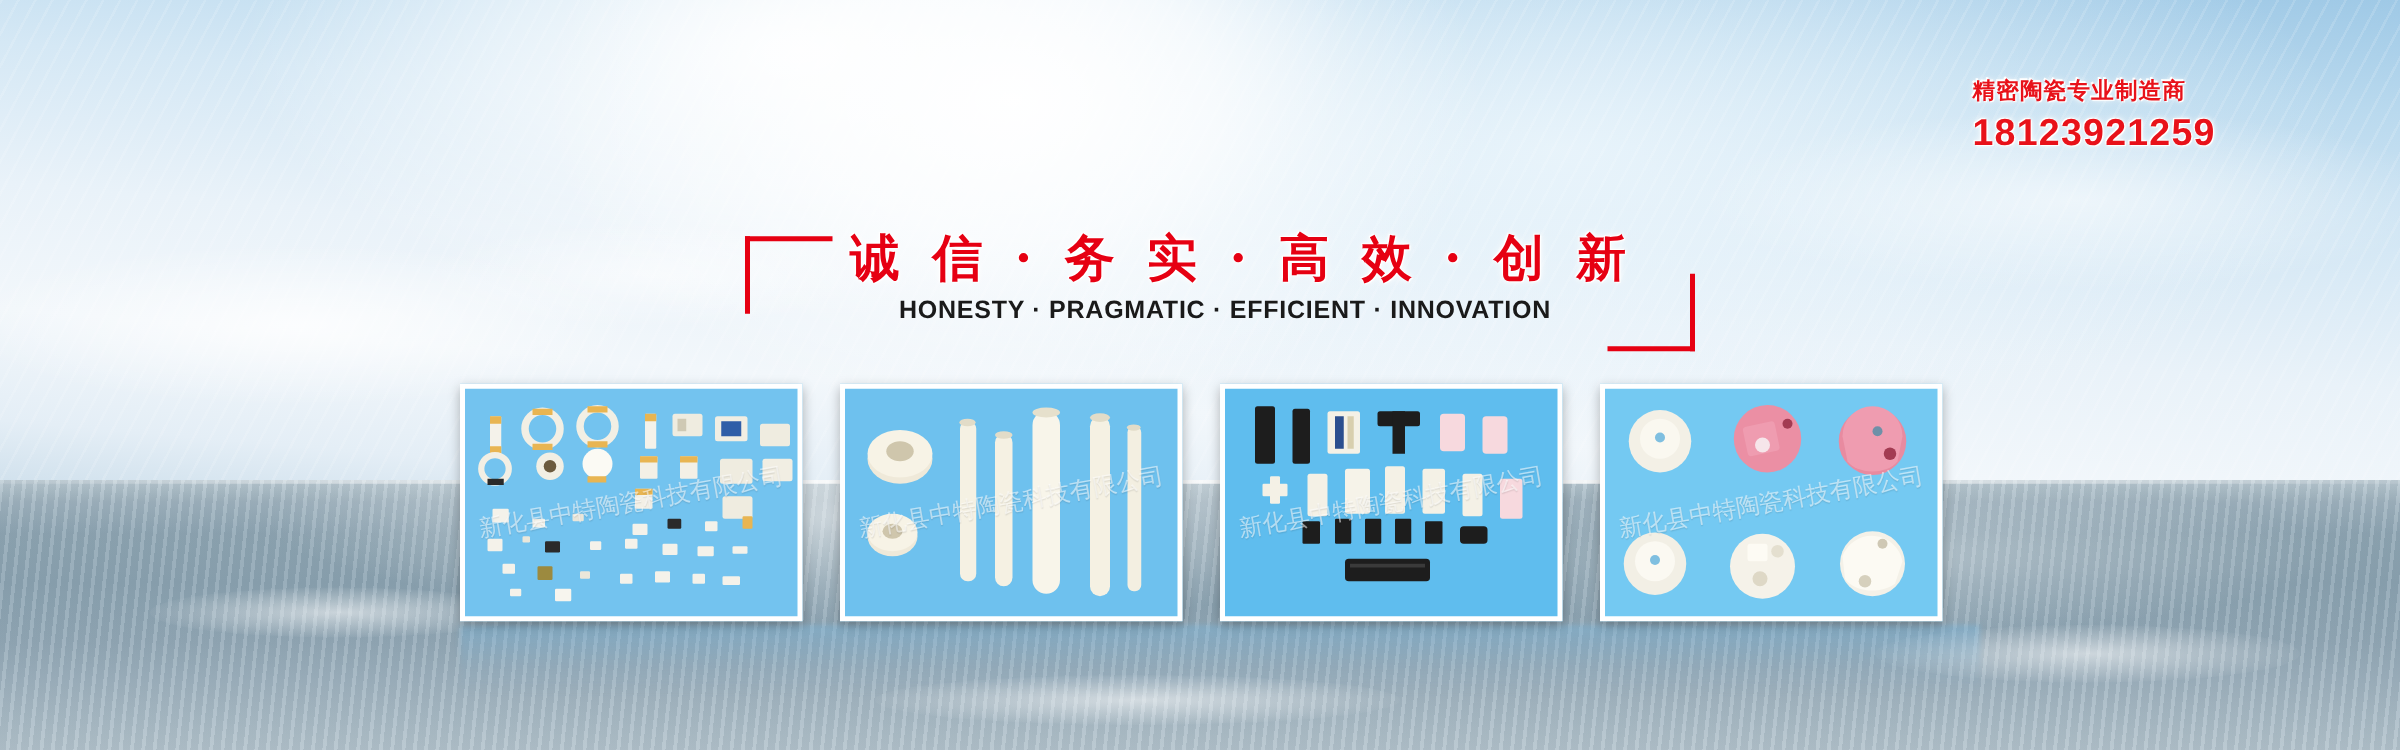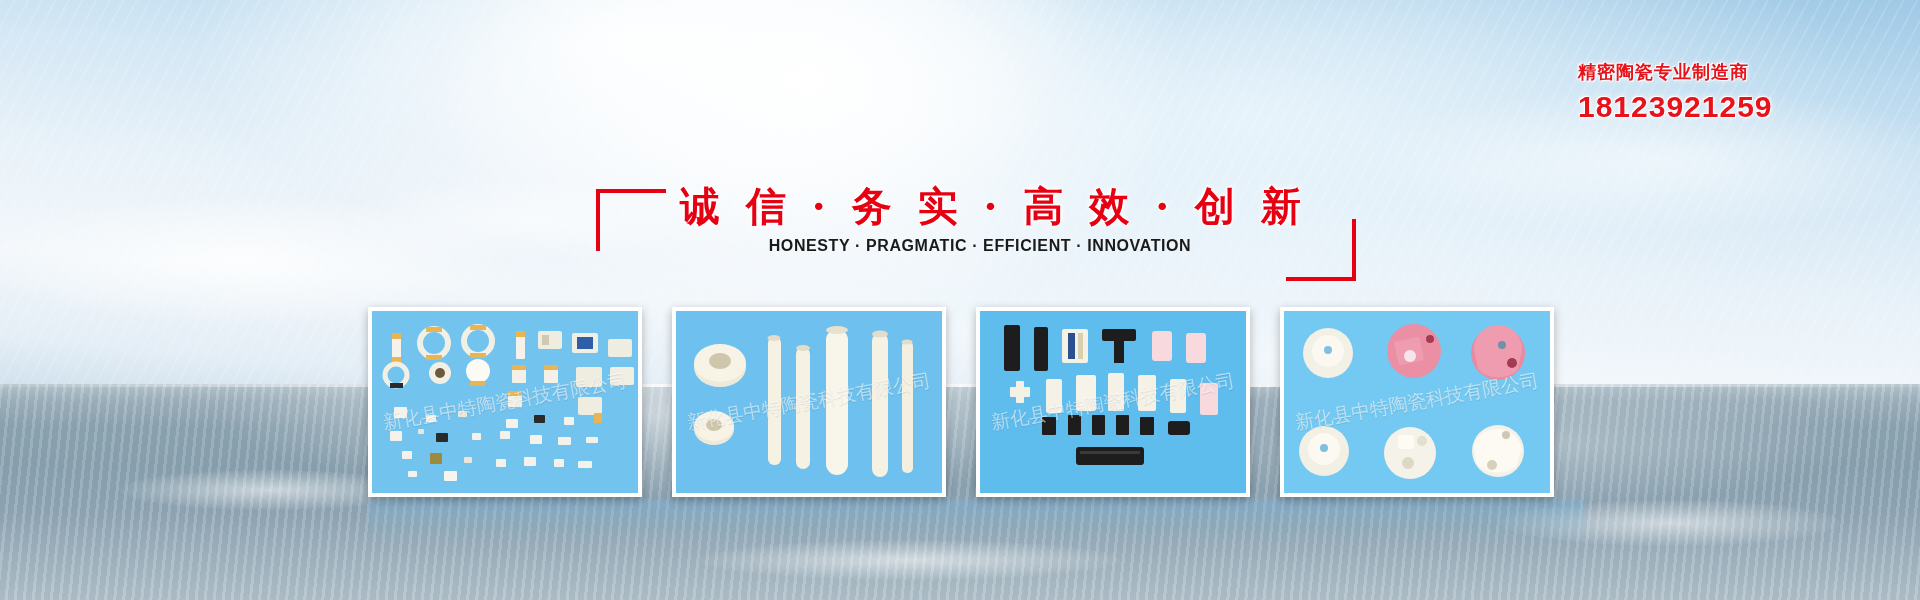--- a/index.html
+++ b/index.html
@@ -78,7 +78,7 @@
     position:absolute; left:74px; top:58px; width:620px;
     text-align:center;
     font-family:"Liberation Sans", sans-serif;
-    font-size:16px; font-weight:bold; color:#1a1a1a;
+    font-size:20px; font-weight:bold; color:#1a1a1a;
     letter-spacing:0.6px; white-space:nowrap;
   }
 

